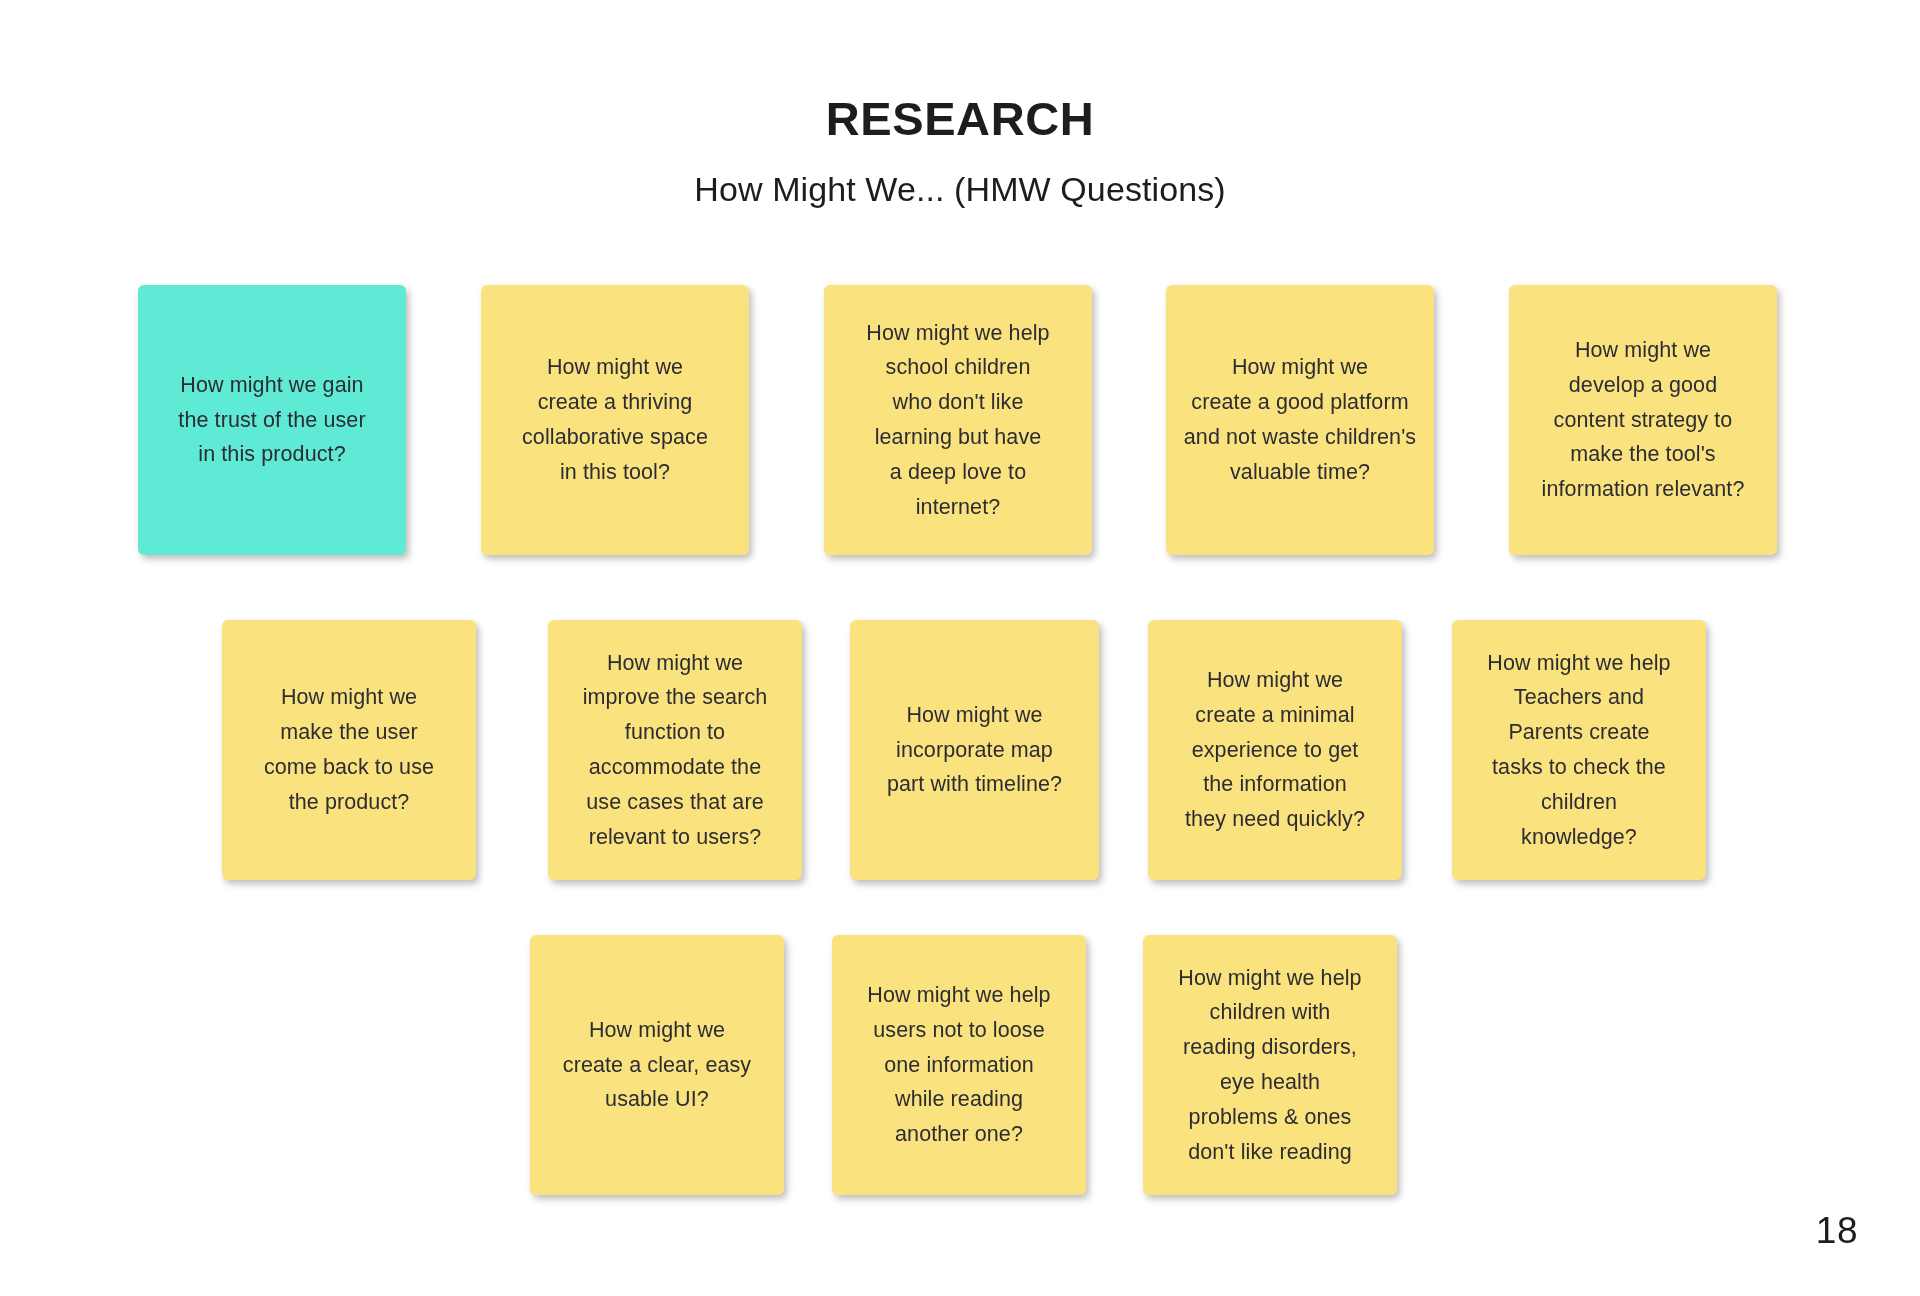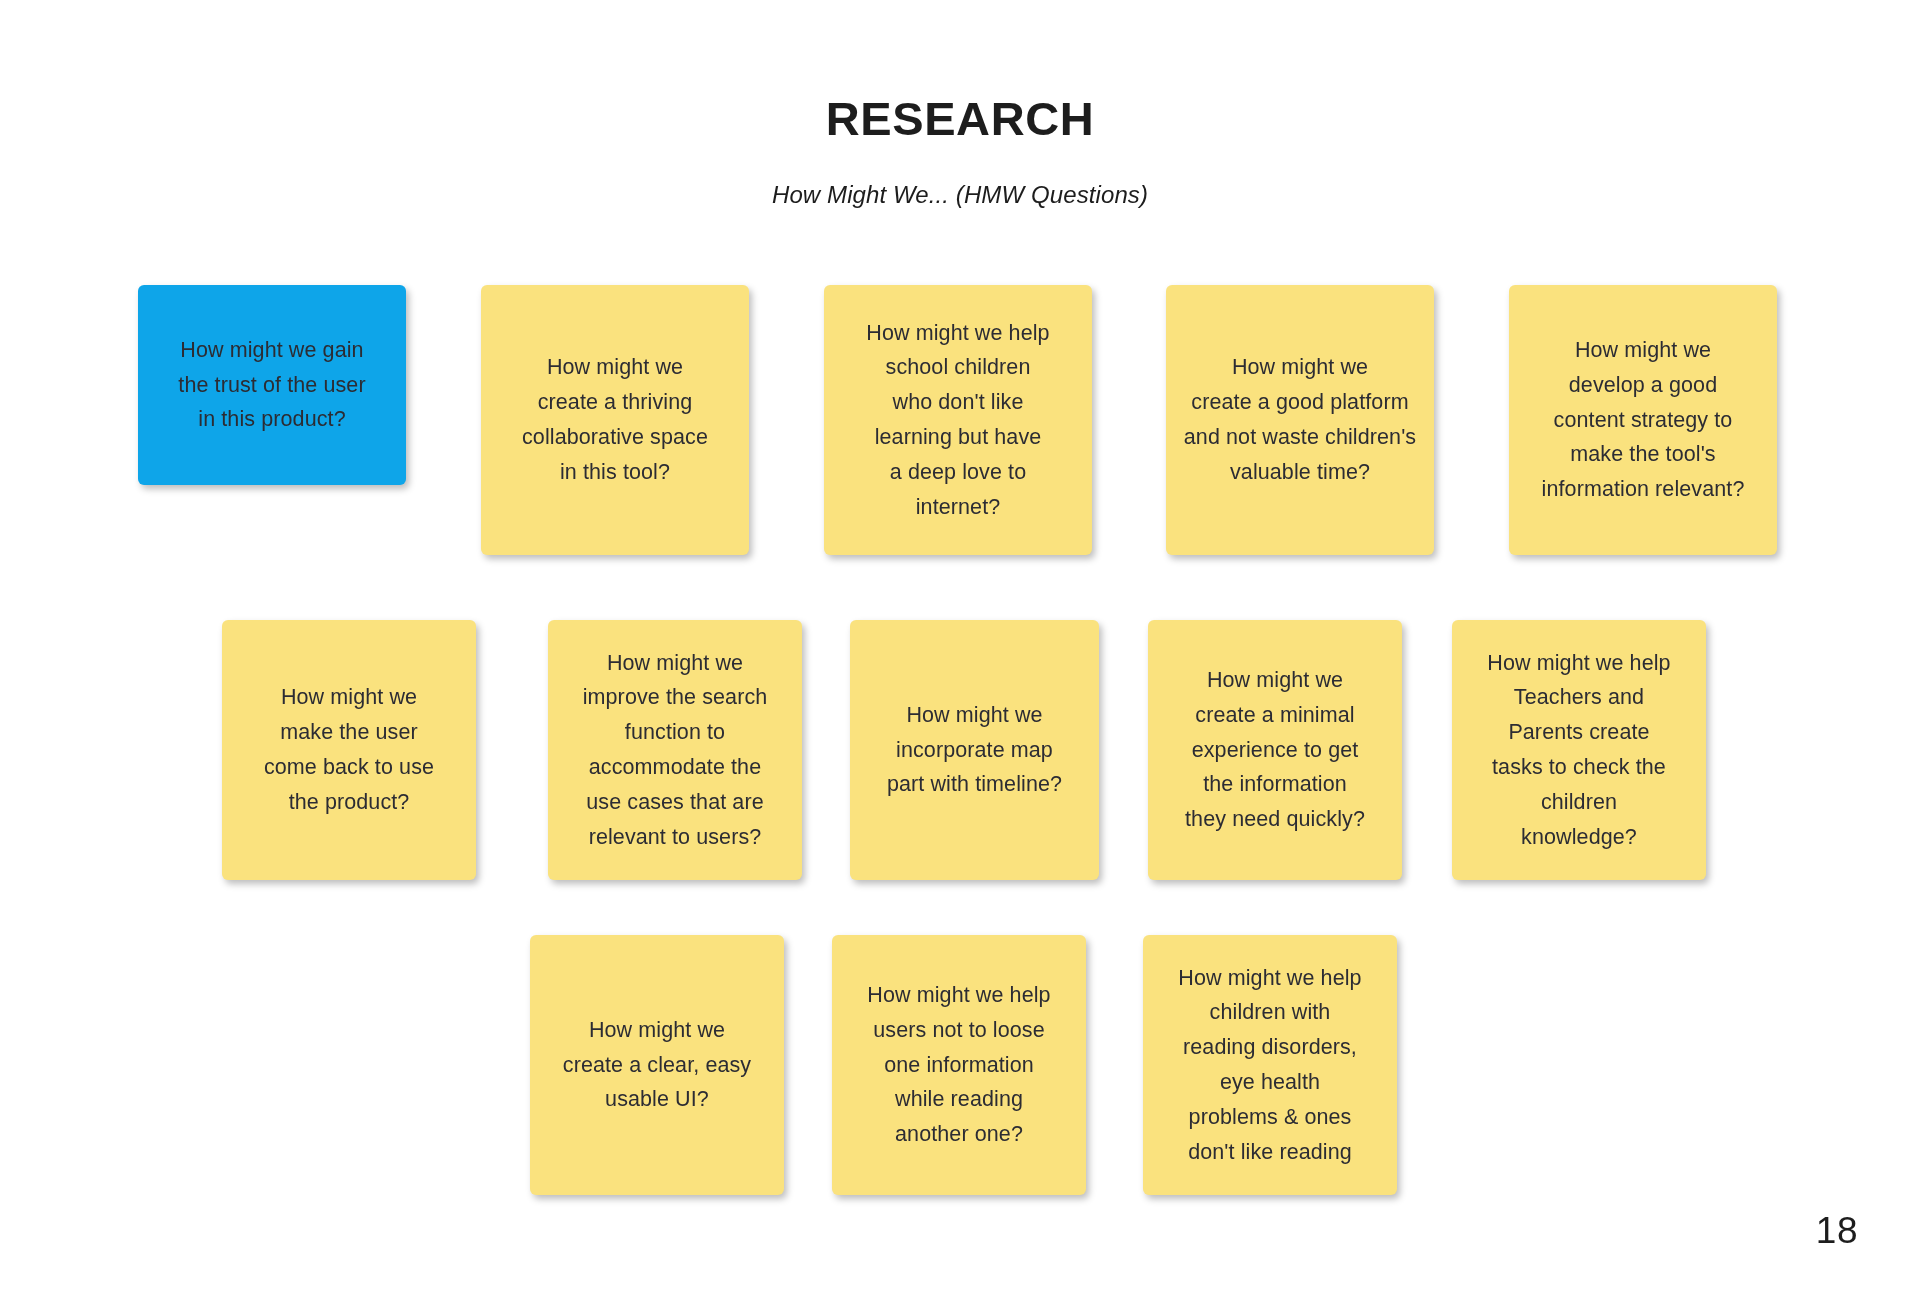--- a/index.html
+++ b/index.html
@@ -43,14 +43,13 @@
     line-height: 1.05;
   }
   .slide-subtitle {
-    margin: 11px;
+    margin: 0;
     padding-top: 28px;
-    font-size: 24px;
+    font-size: 34px;
     font-weight: 400;
     color: #1d1d1d;
     letter-spacing: 0.1px;
     line-height: 1.1;
-    font-style: italic;
   }
 
   

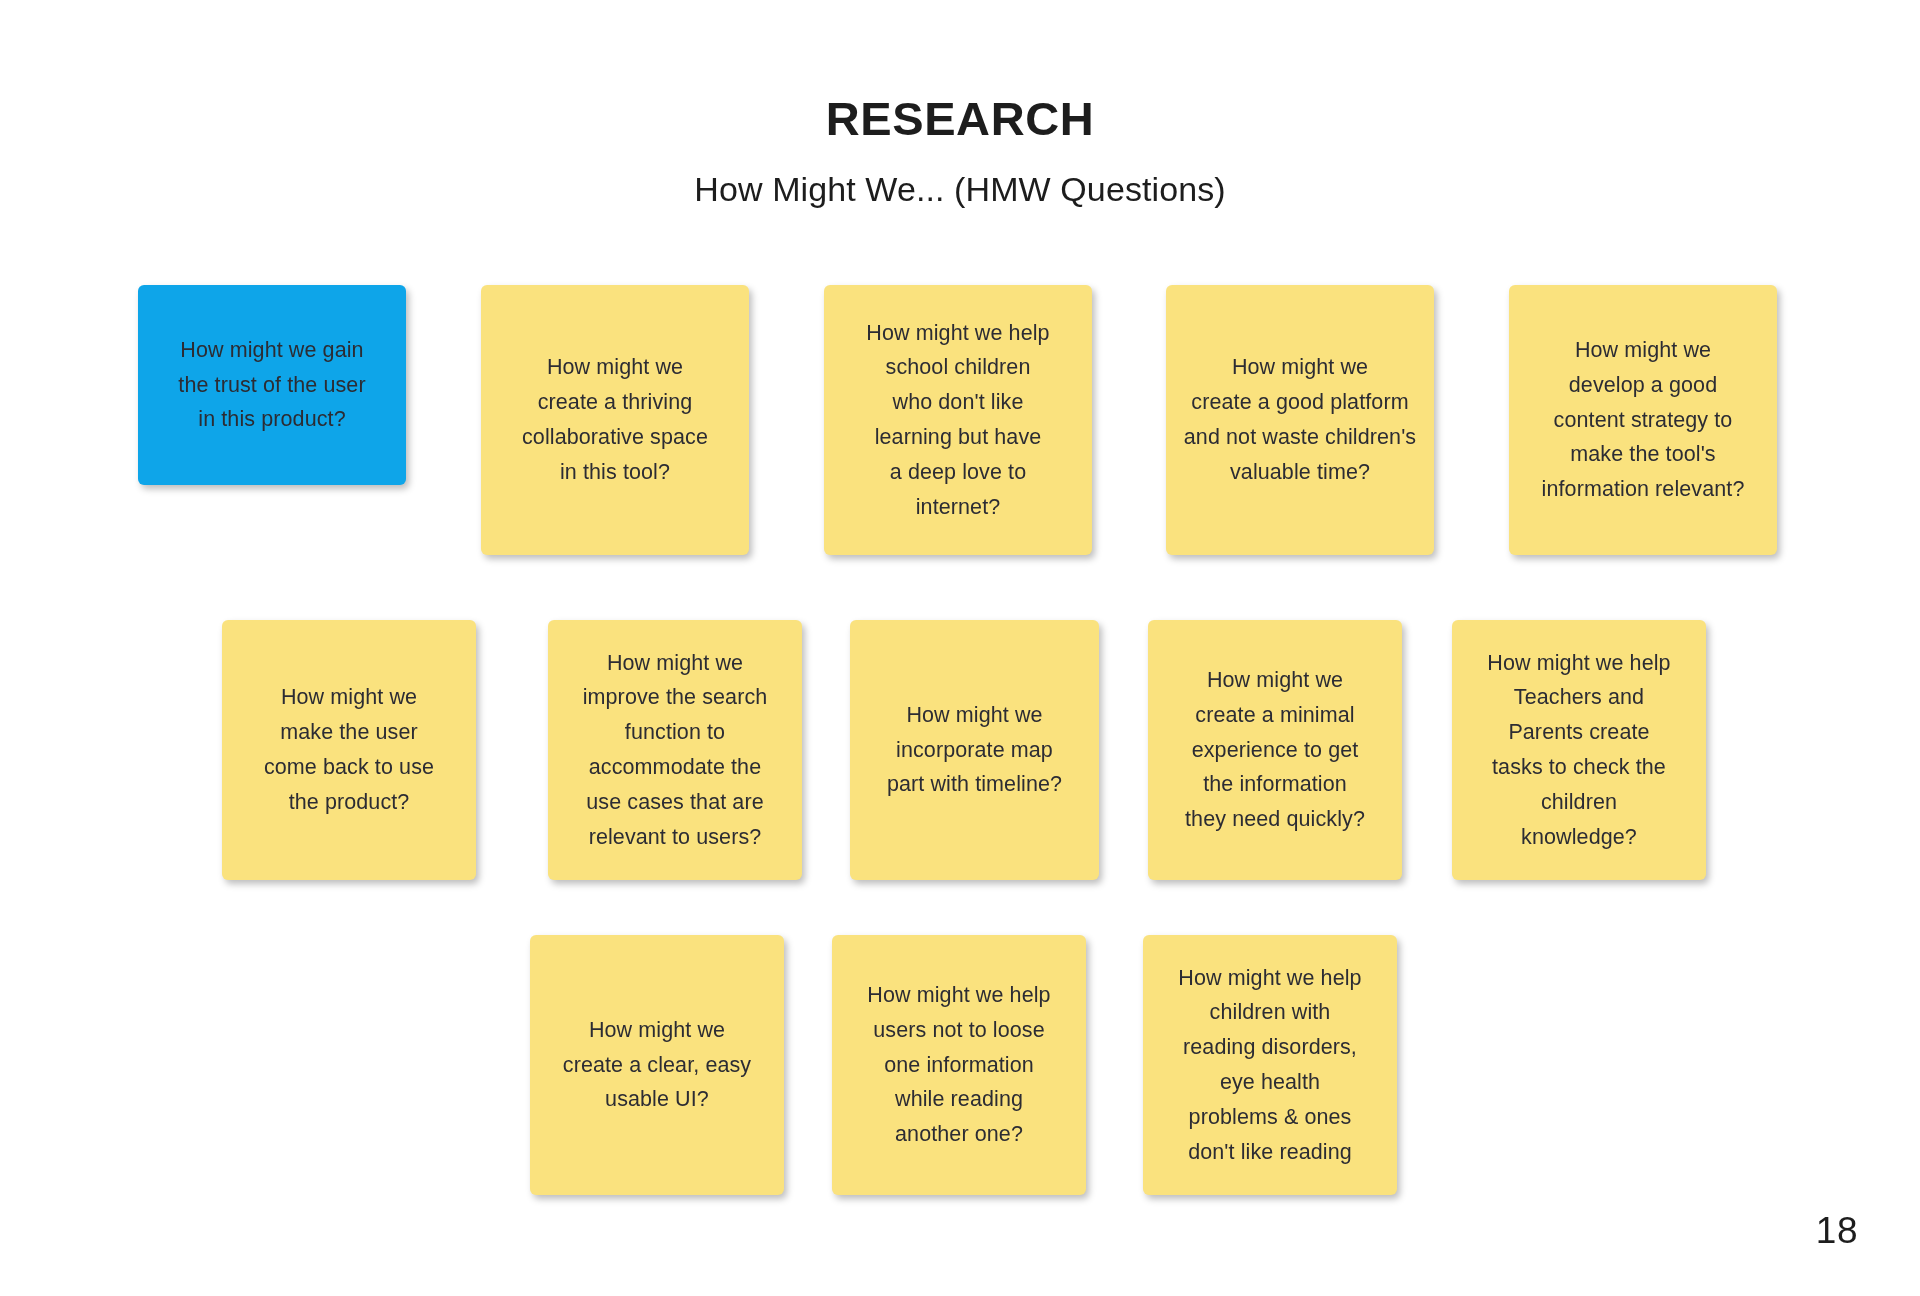--- a/index.html
+++ b/index.html
@@ -107,7 +107,7 @@
   </div>
 
   <div class="board">
-      <div class="sticky-note" style="left: 138px; top: 285px; width: 268px; height: 200px; background: #0ea5e9;">
+      <div class="sticky-note" style="left: 138px; top: 285px; width: 268px; height: 270px; background: #5eead4;">
         <span class="note-text">How might we gain
 the trust of the user
 in this product?</span>

